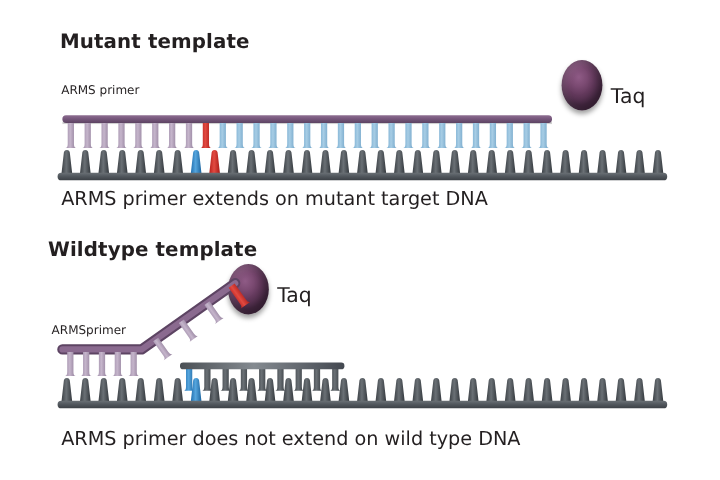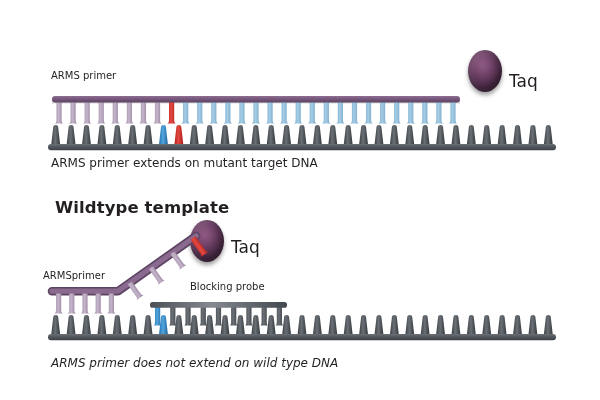--- a/index.html
+++ b/index.html
@@ -36,6 +36,7 @@
 
 <div class="stage">
 
+  <div class="panel-title" style="left:50px;top:25px;">Mutant template</div>
 
   <div class="small-label" style="left:51px;top:70px;">ARMS primer</div>
 

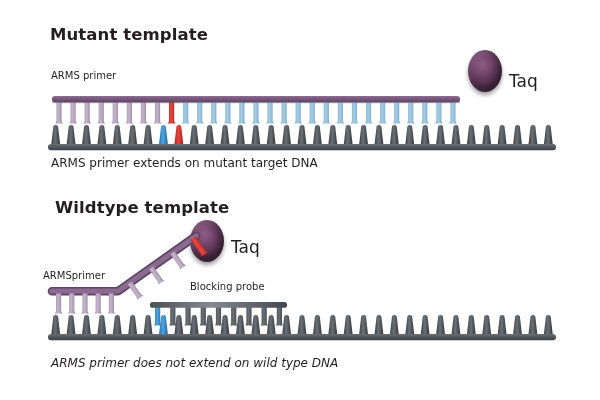--- a/index.html
+++ b/index.html
@@ -17,7 +17,7 @@
     position:absolute;font-size:10px;color:#231f20;white-space:nowrap;
   }
   .caption{
-    position:absolute;font-size:12px;color:#231f20;white-space:nowrap;
+    position:absolute;font-size:16px;color:#231f20;white-space:nowrap;
   }
   .taq-label{
     position:absolute;font-size:17px;color:#231f20;white-space:nowrap;

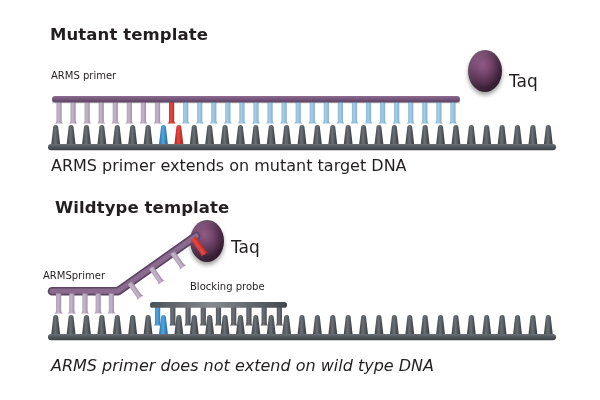--- a/index.html
+++ b/index.html
@@ -371,7 +371,7 @@
 
   <div class="caption" style="left:51px;top:156px;">ARMS primer extends on mutant target DNA</div>
 
-  <div class="panel-title" style="left:55px;top:198px;text-align:center;">Wildtype template</div>
+  <div class="panel-title" style="left:40px;top:198px;text-align:center;">Wildtype template</div>
 
   <div class="small-label" style="left:43px;top:270px;">ARMSprimer</div>
 

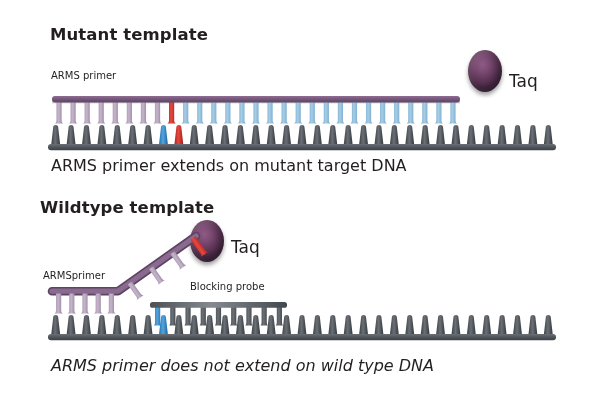--- a/index.html
+++ b/index.html
@@ -375,7 +375,6 @@
 
   <div class="small-label" style="left:43px;top:270px;">ARMSprimer</div>
 
-  <div class="small-label" style="left:190px;top:281px;">Blocking probe</div>
 
   <div class="taq" style="left:190px;top:220px;"></div>
   <div class="taq-label" style="left:231px;top:237px;">Taq</div>

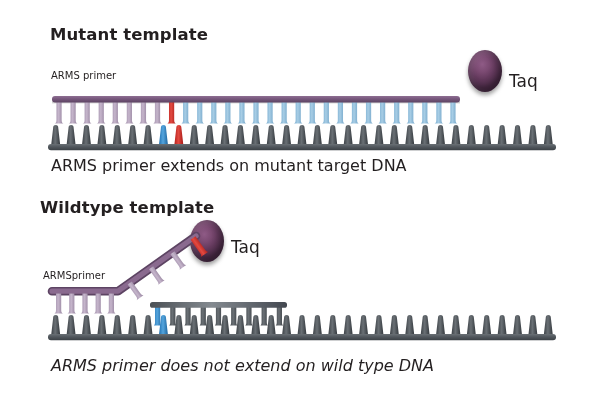--- a/index.html
+++ b/index.html
@@ -644,7 +644,7 @@
       <rect x="48" y="334" width="508" height="6.2" rx="3" fill="url(#gTmplBack)"></rect>
     </svg>
 
-  <div class="caption" style="left:51px;top:356px;font-style:italic;">ARMS primer does not extend on wild type DNA</div>
+  <div class="caption" style="left:51px;top:356px;">ARMS primer does not extend on wild type DNA</div>
 
 </div>
 

